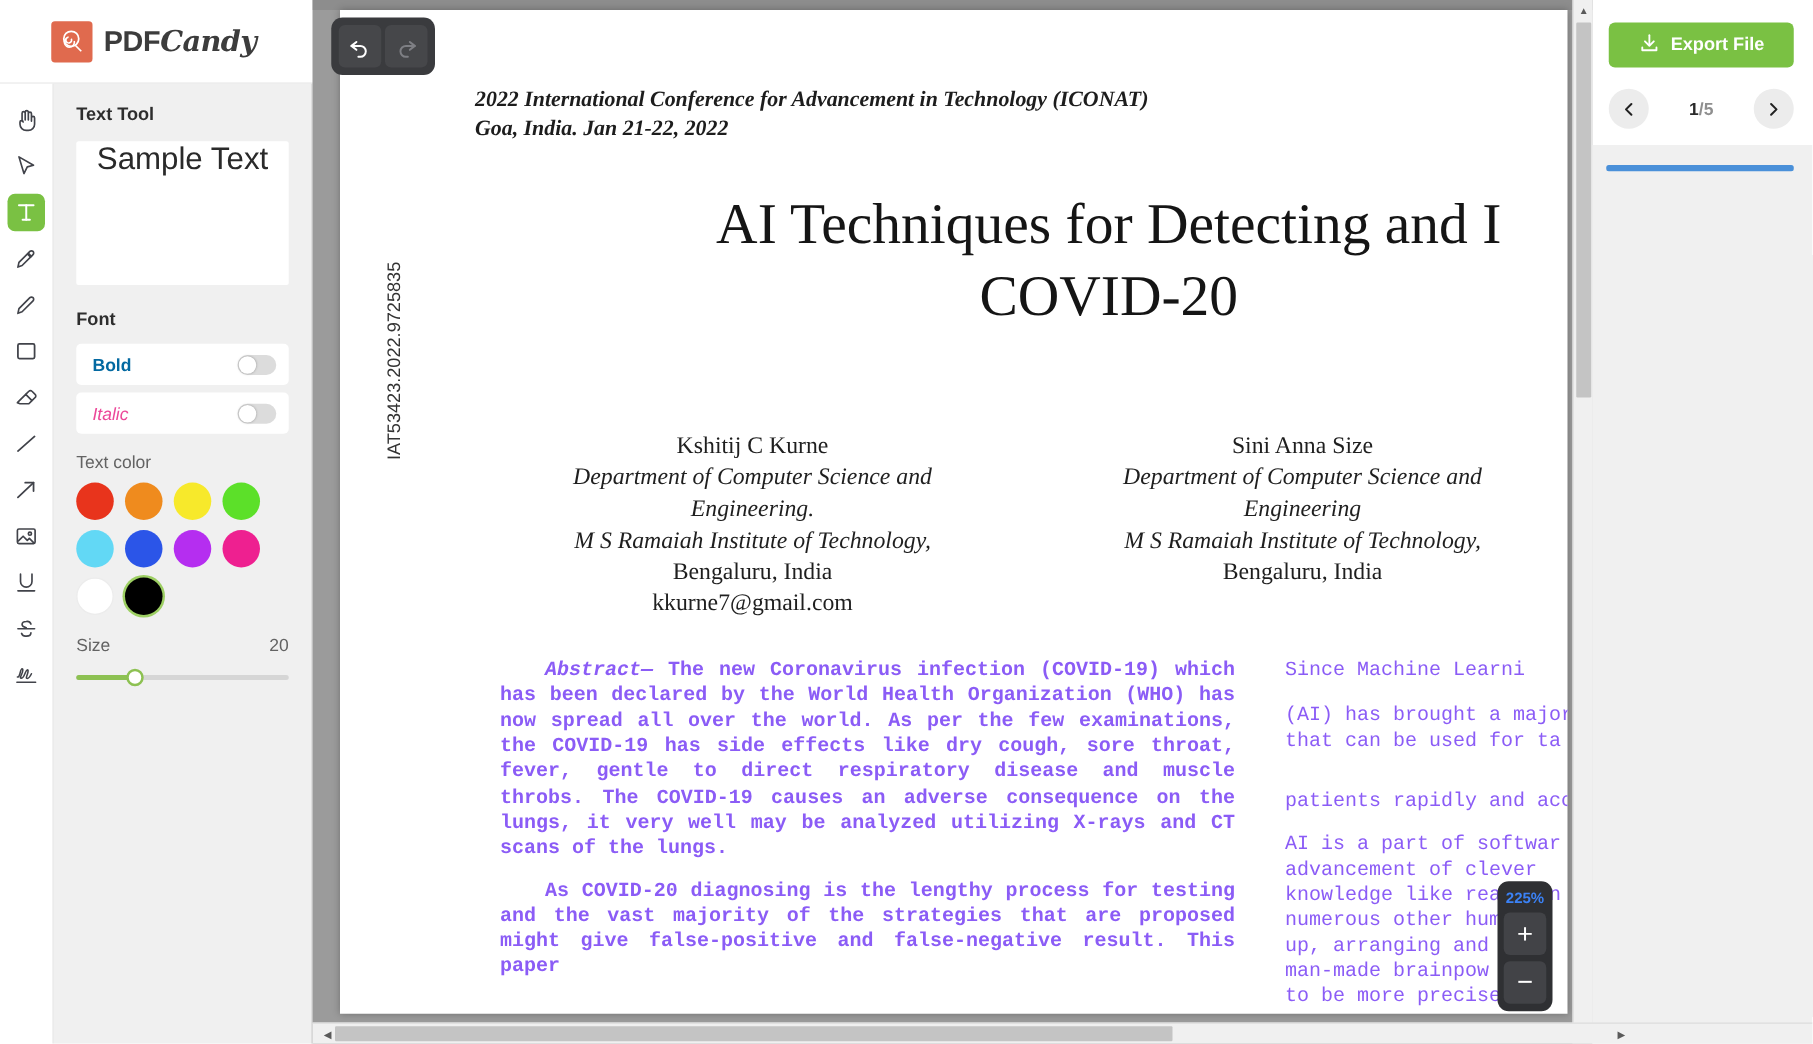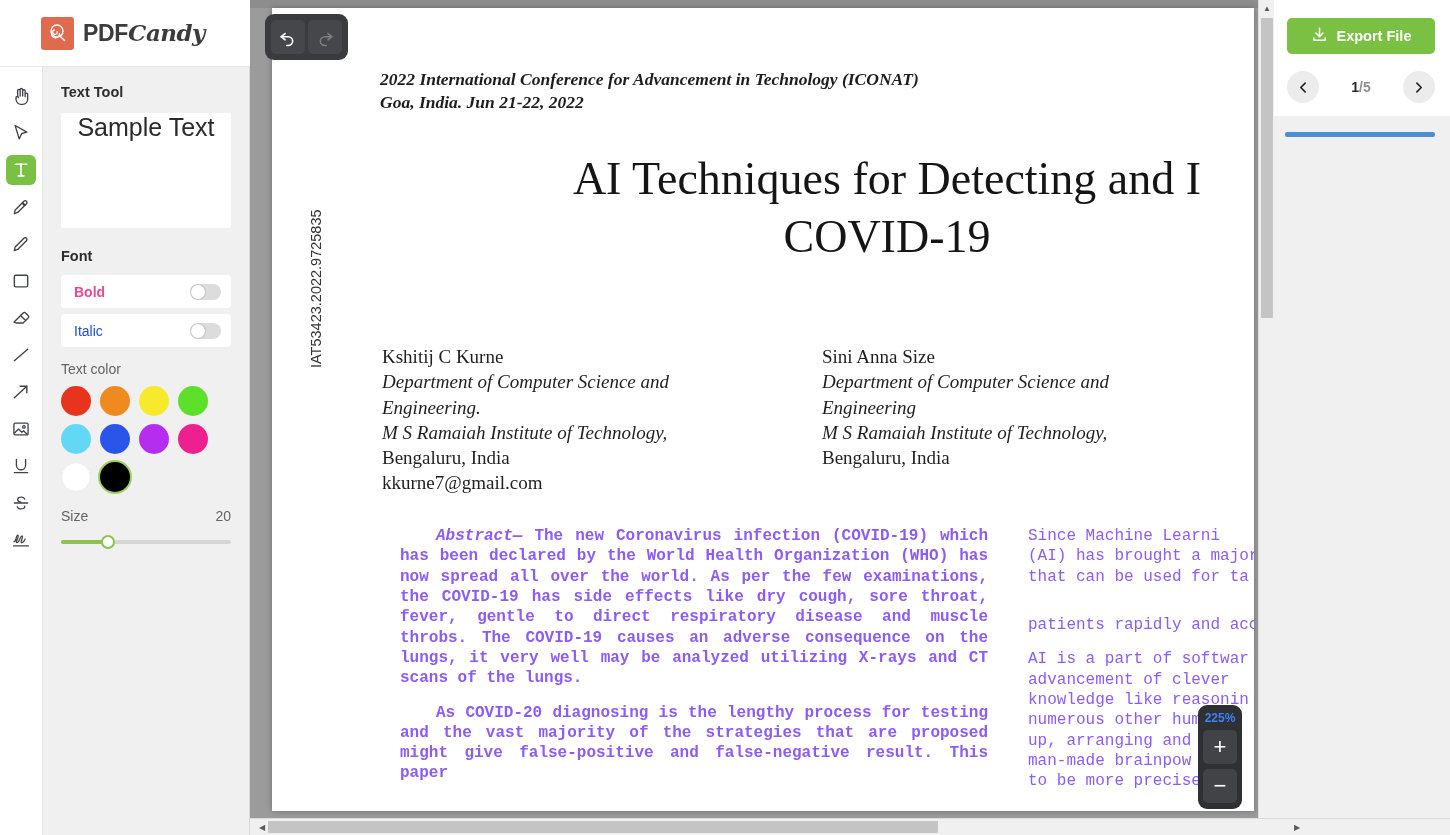--- a/index.html
+++ b/index.html
@@ -377,7 +377,7 @@
 
       <div class="conf-head">
         <div>2022 International Conference for Advancement in Technology (ICONAT)</div>
-        <div>Goa, India. Jun 21-22, 2022</div>
+        <div>Goa, India. Jan 21-22, 2022</div>
       </div>
 
       <div class="paper-title">

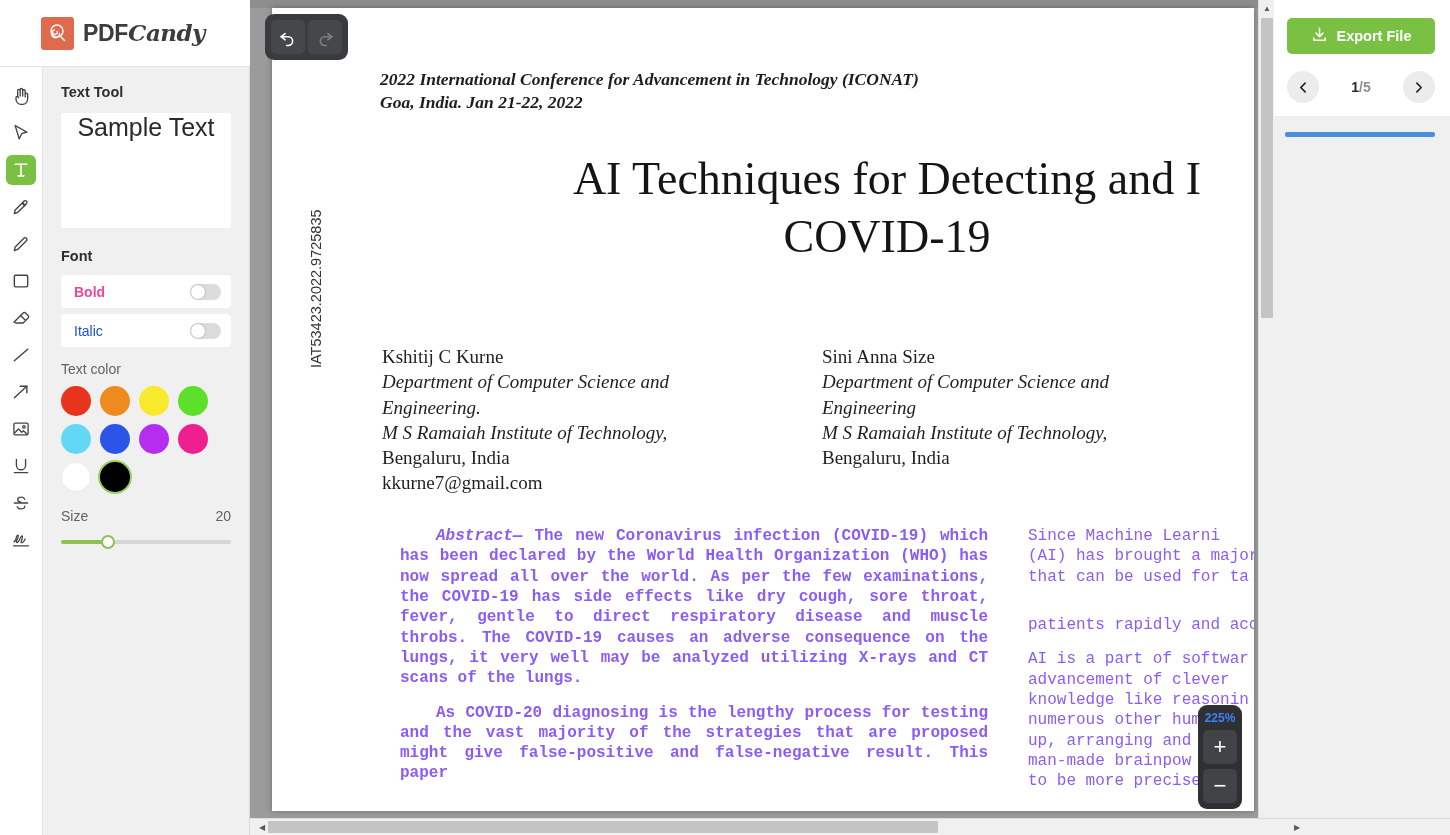--- a/index.html
+++ b/index.html
@@ -382,7 +382,7 @@
 
       <div class="paper-title">
         <span>AI Techniques for Detecting and I</span>
-        <span class="l2">COVID-19</span>
+        <span class="l2">COVID-20</span>
       </div>
 
       <div class="authors">

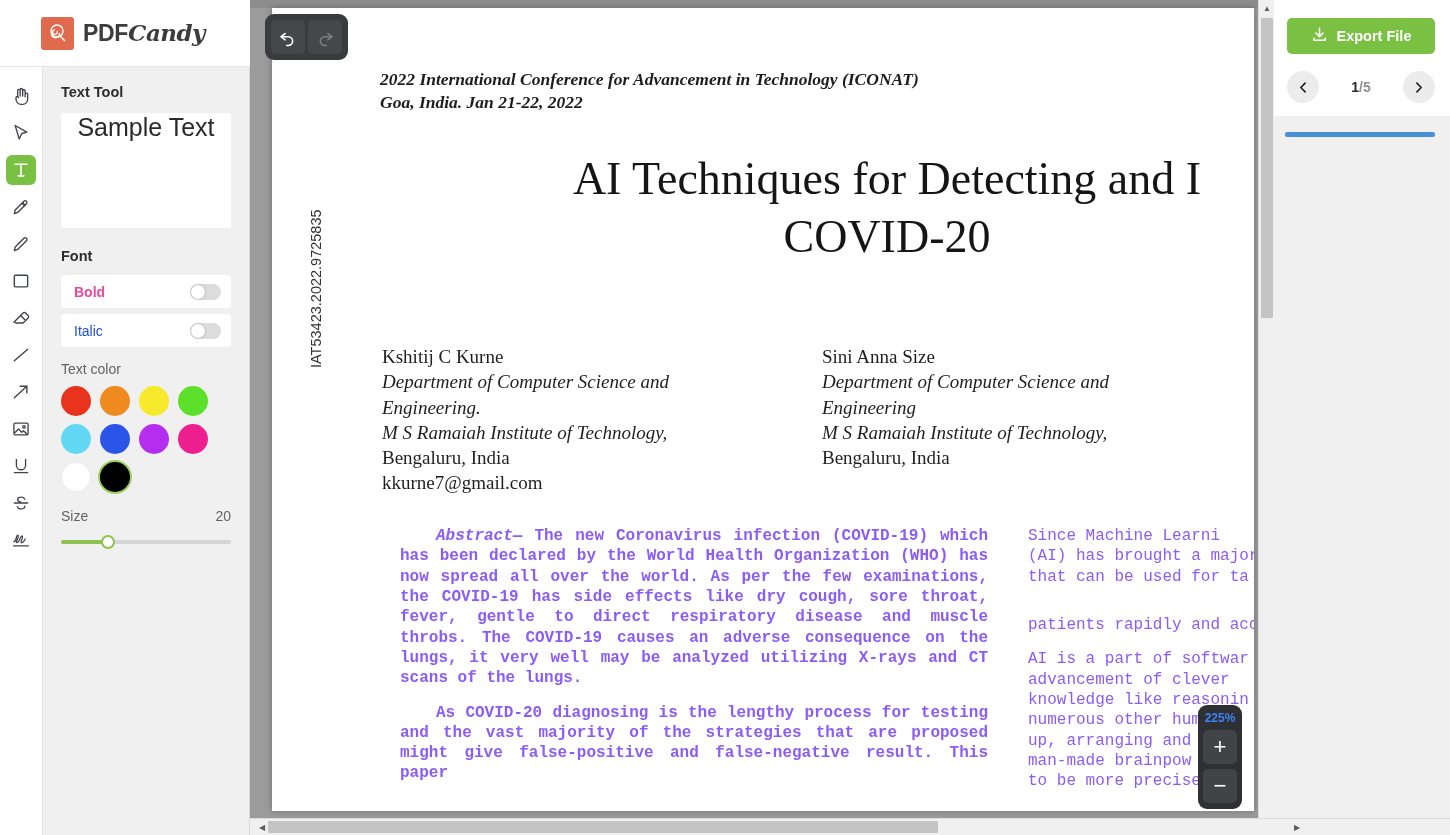--- a/index.html
+++ b/index.html
@@ -58,7 +58,7 @@
     display: flex; align-items: center; justify-content: space-between;
     padding: 0 10px 0 13px; cursor: pointer;
   }
-  .opt-label { font-size: 14px; color: #ec4899; }
+  .opt-label { font-size: 14px; color: #0369a1; }
   .opt-label.b { font-weight: 700; }
   .opt-label.i { color: #1d4ed8; }
   .toggle {

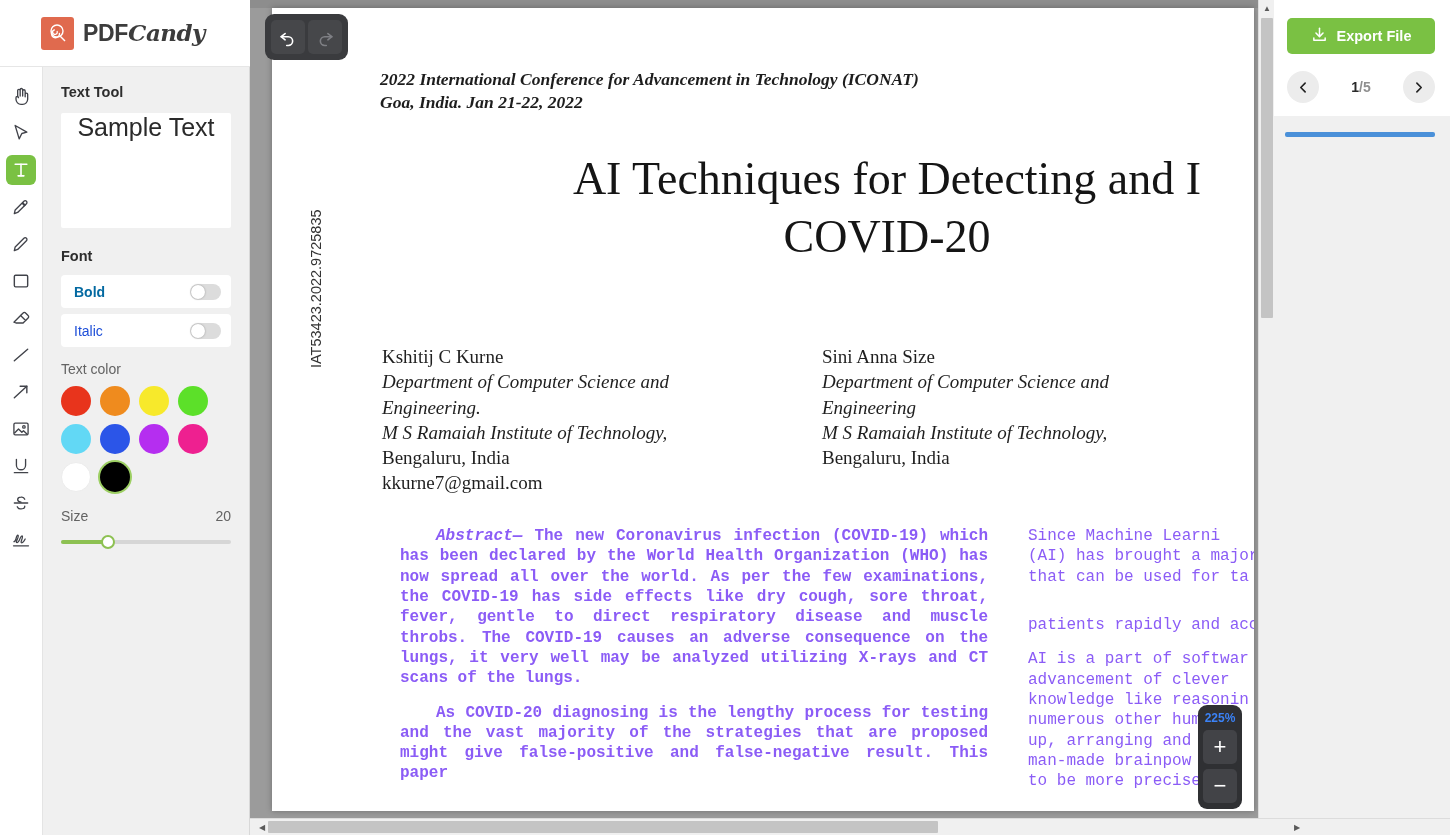--- a/index.html
+++ b/index.html
@@ -60,7 +60,7 @@
   }
   .opt-label { font-size: 14px; color: #0369a1; }
   .opt-label.b { font-weight: 700; }
-  .opt-label.i { color: #1d4ed8; }
+  .opt-label.i { font-style: italic; color: #ec4899; }
   .toggle {
     width: 31px; height: 16px; border-radius: 9px; background: #dcdcdc; position: relative;
   }

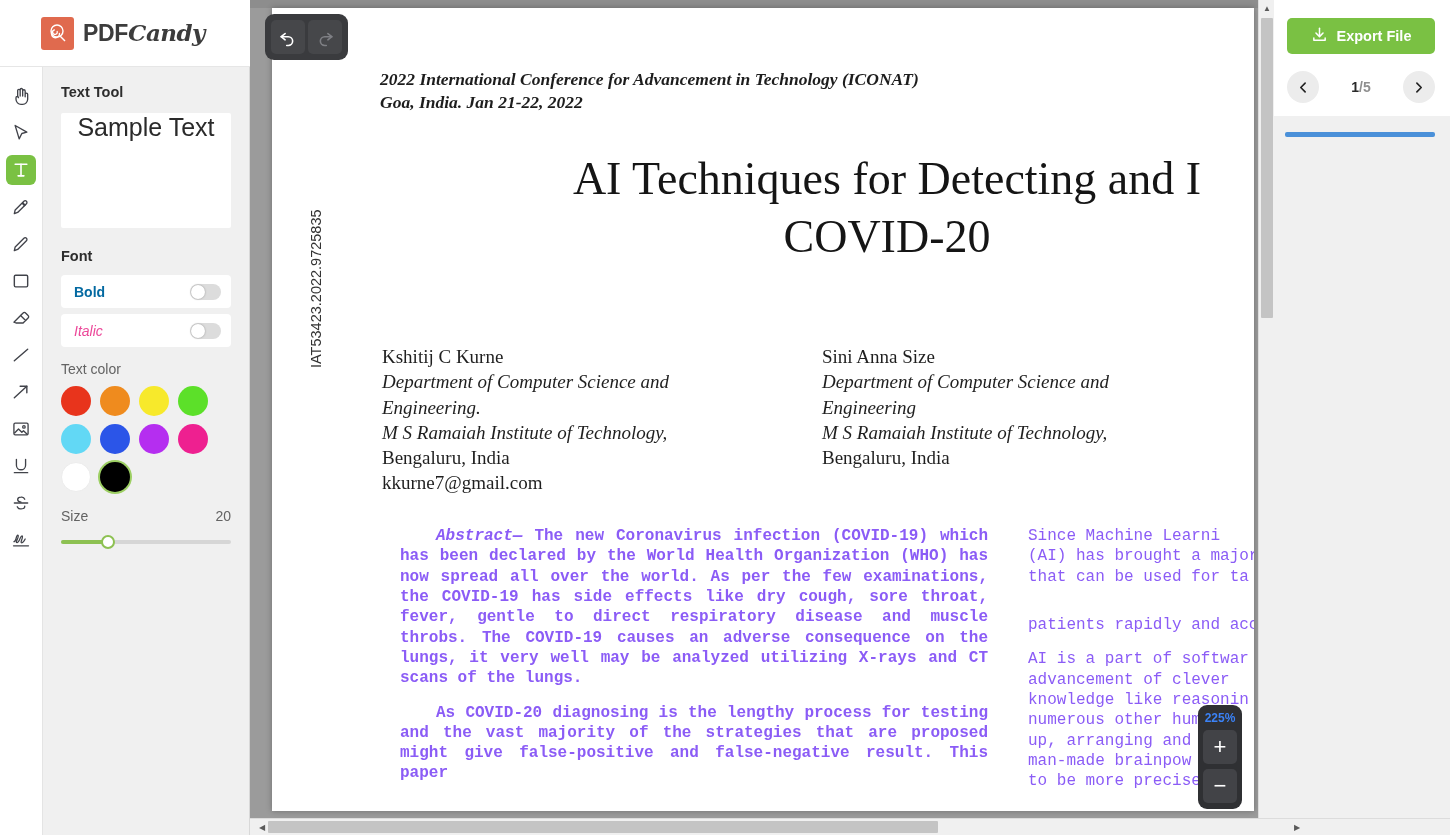--- a/index.html
+++ b/index.html
@@ -124,7 +124,7 @@
   .paper-title .l2 { display: block; }
   .authors { position: absolute; left: 110px; top: 336px; width: 880px; display: flex; }
   .author-col {
-    width: 50%; text-align: left;
+    width: 50%; text-align: center;
     font-family: "Liberation Serif", serif; font-size: 19px; line-height: 1.33; color: #1f1f1f;
   }
   .author-col .name { font-style: normal; }

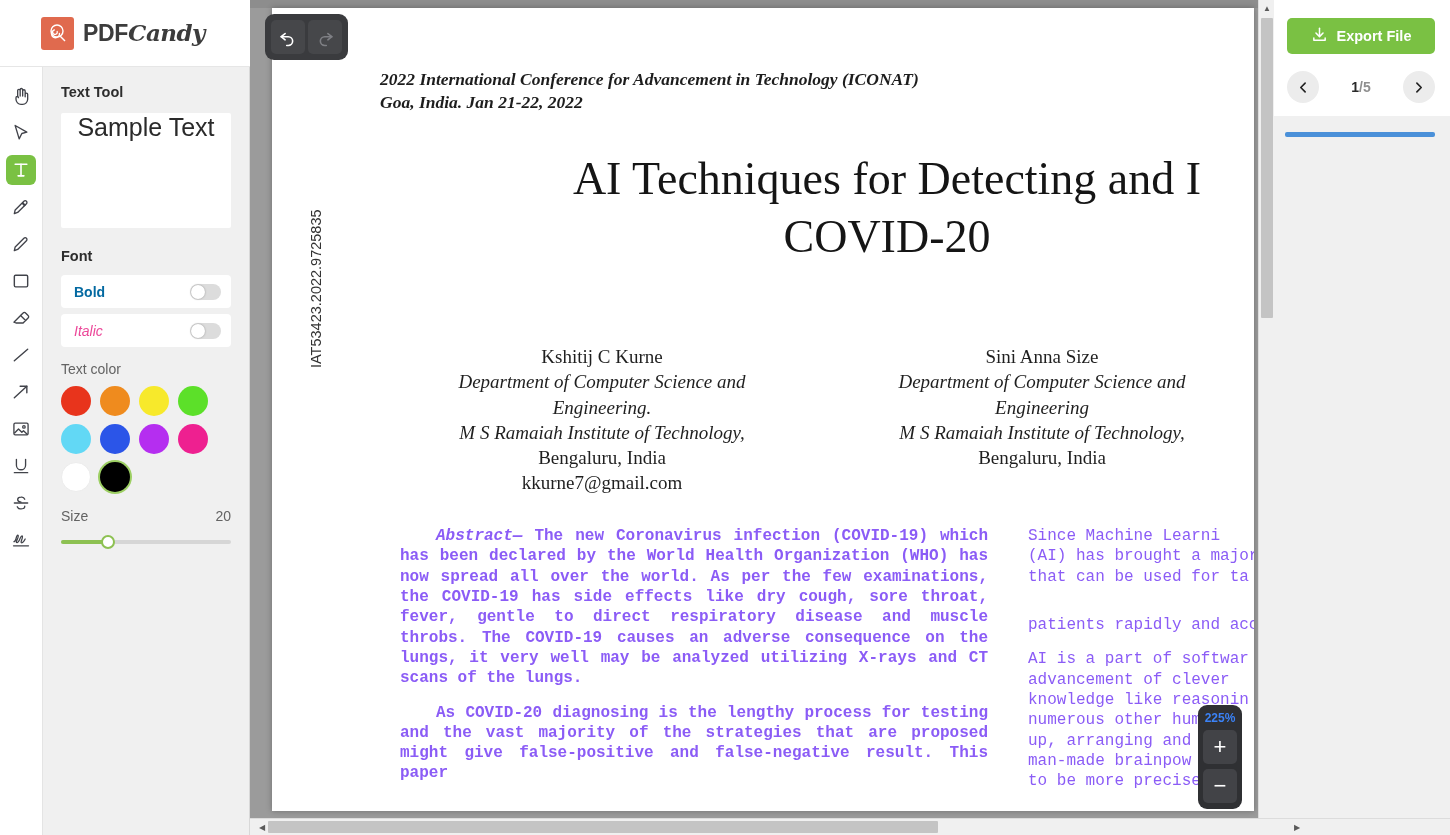--- a/index.html
+++ b/index.html
@@ -411,7 +411,7 @@
         <div class="col right" id="right-col-host">
             <p style="text-indent: 0px;">
               <span style="display: block;">    Since Machine Learni</span>
-              <span style="display: block;">(AI) has brought a major</span>
+              <span style="display: block; margin-top: 16px;">(AI) has brought a major</span>
               <span style="display: block;">that can be used for ta</span>
               <span style="display: block; margin-top: 28px;">patients rapidly and accur</span>
             </p>

